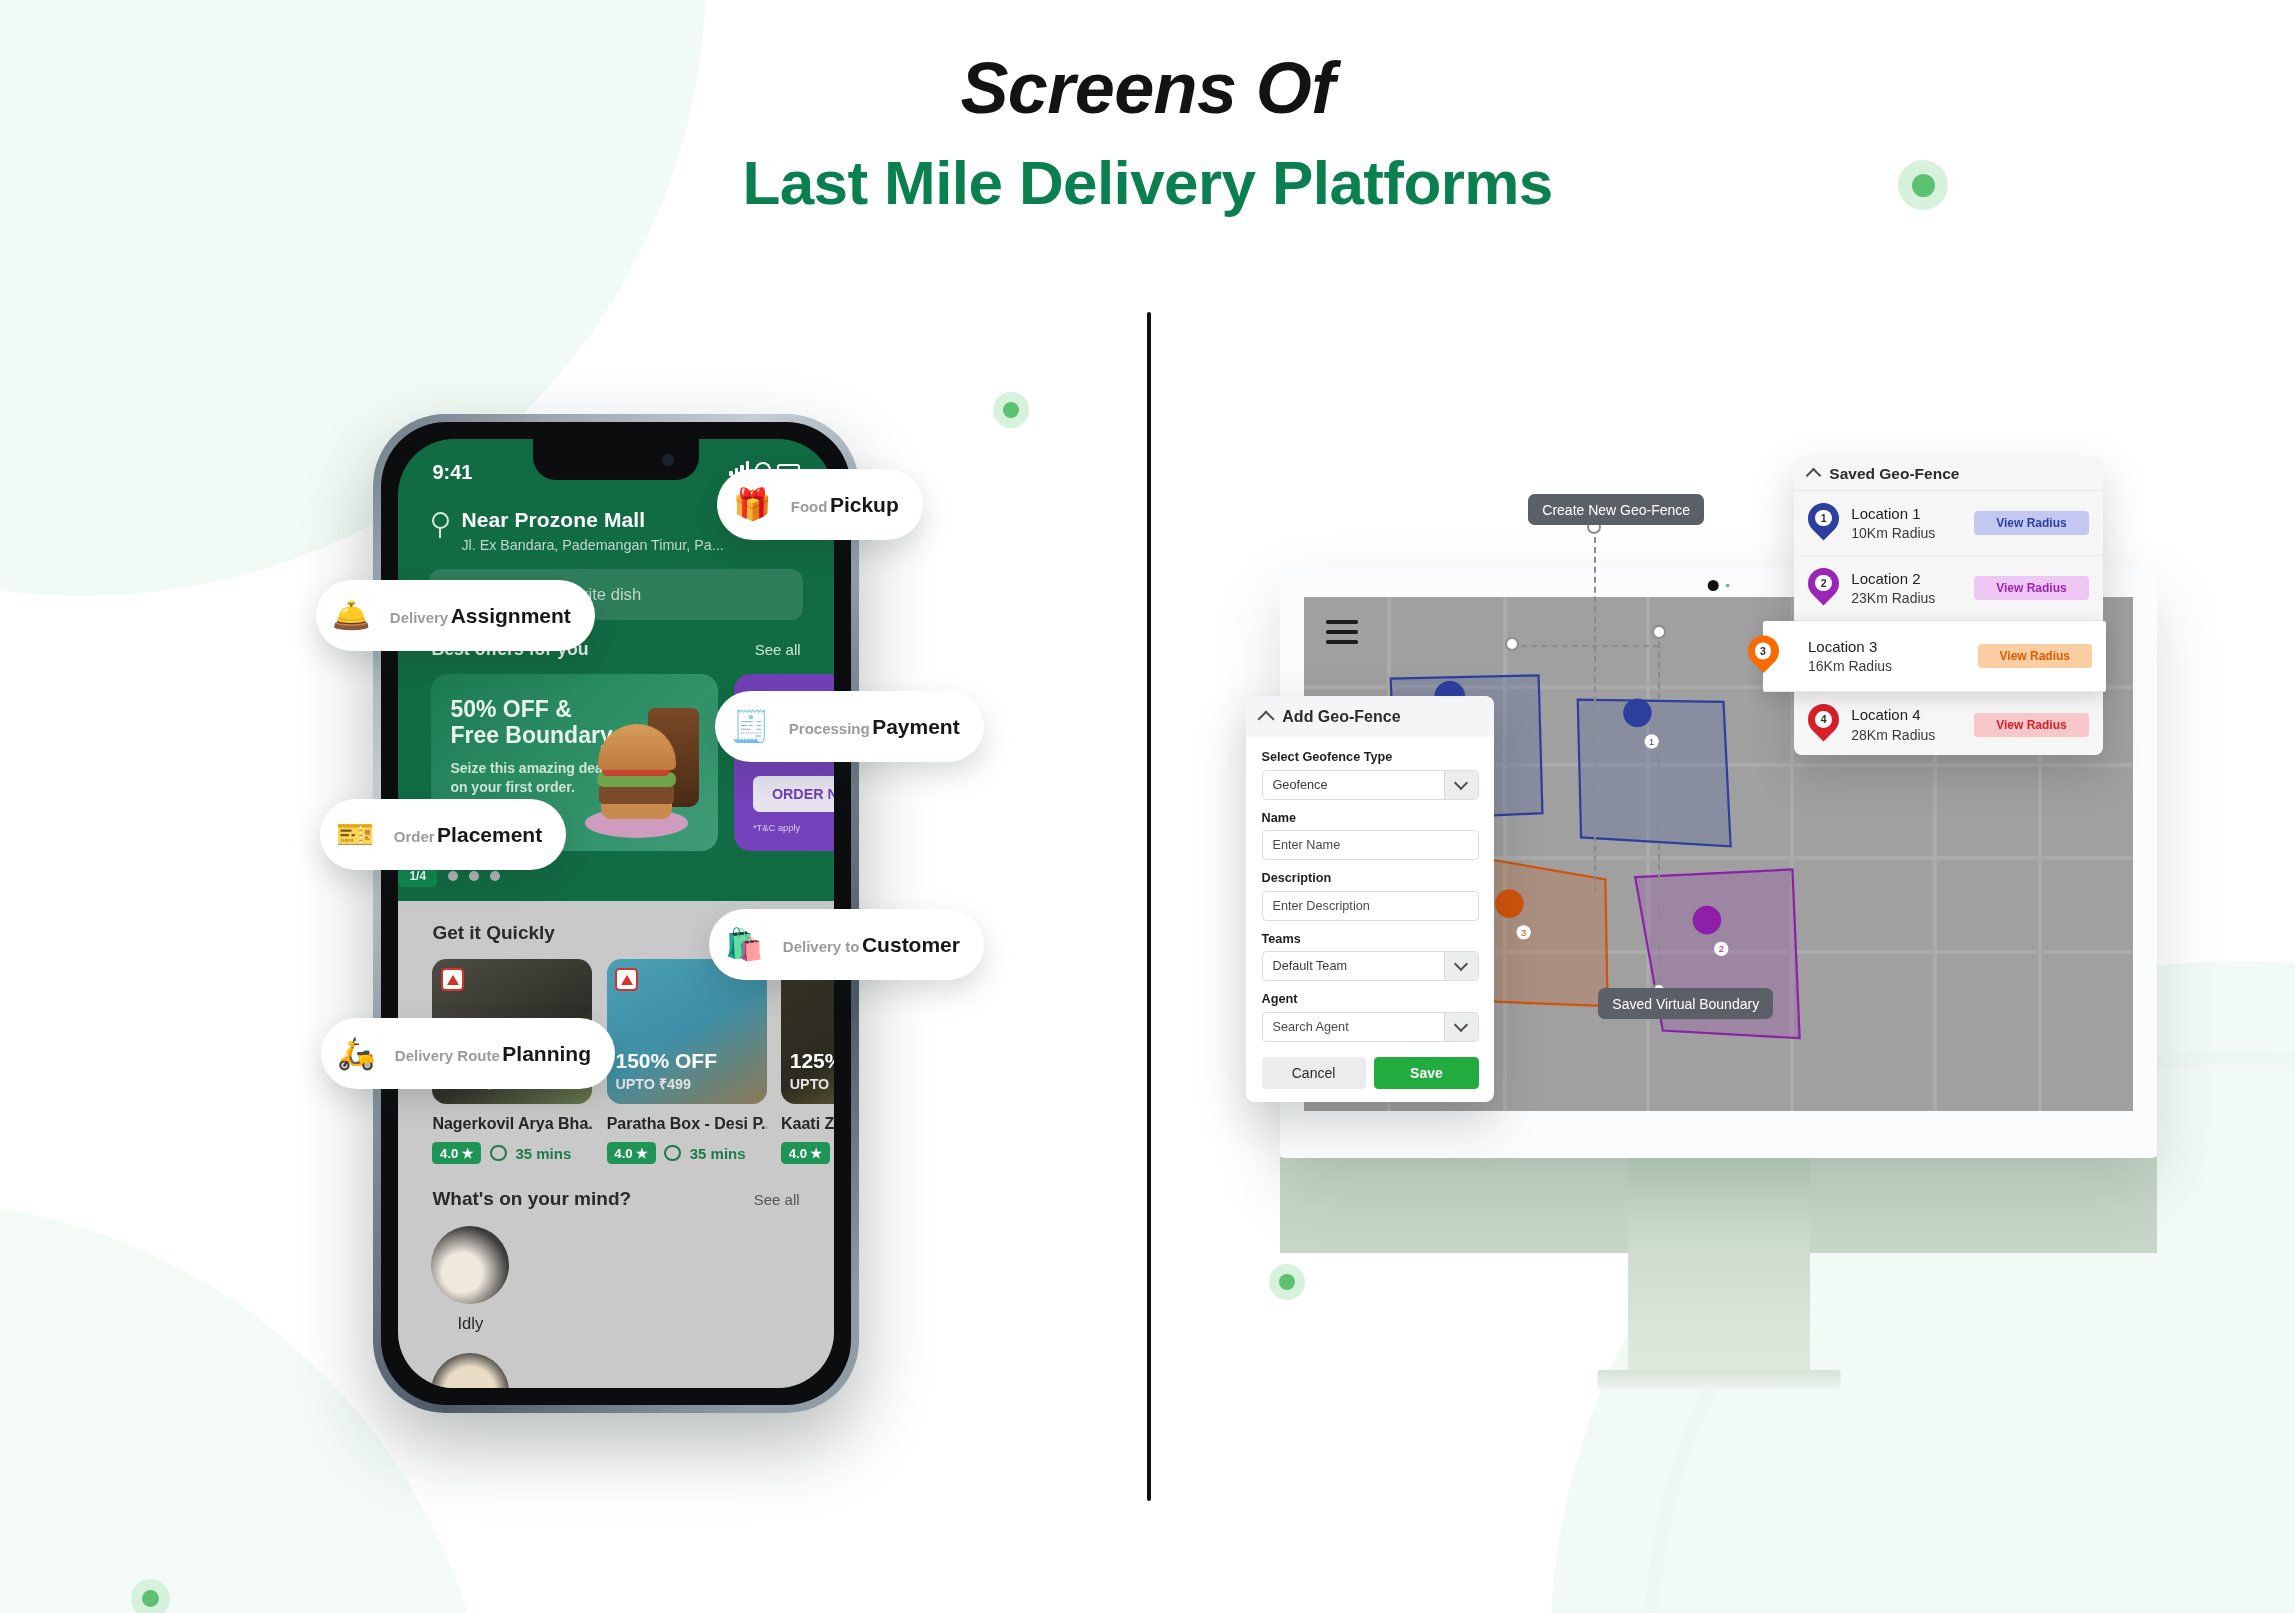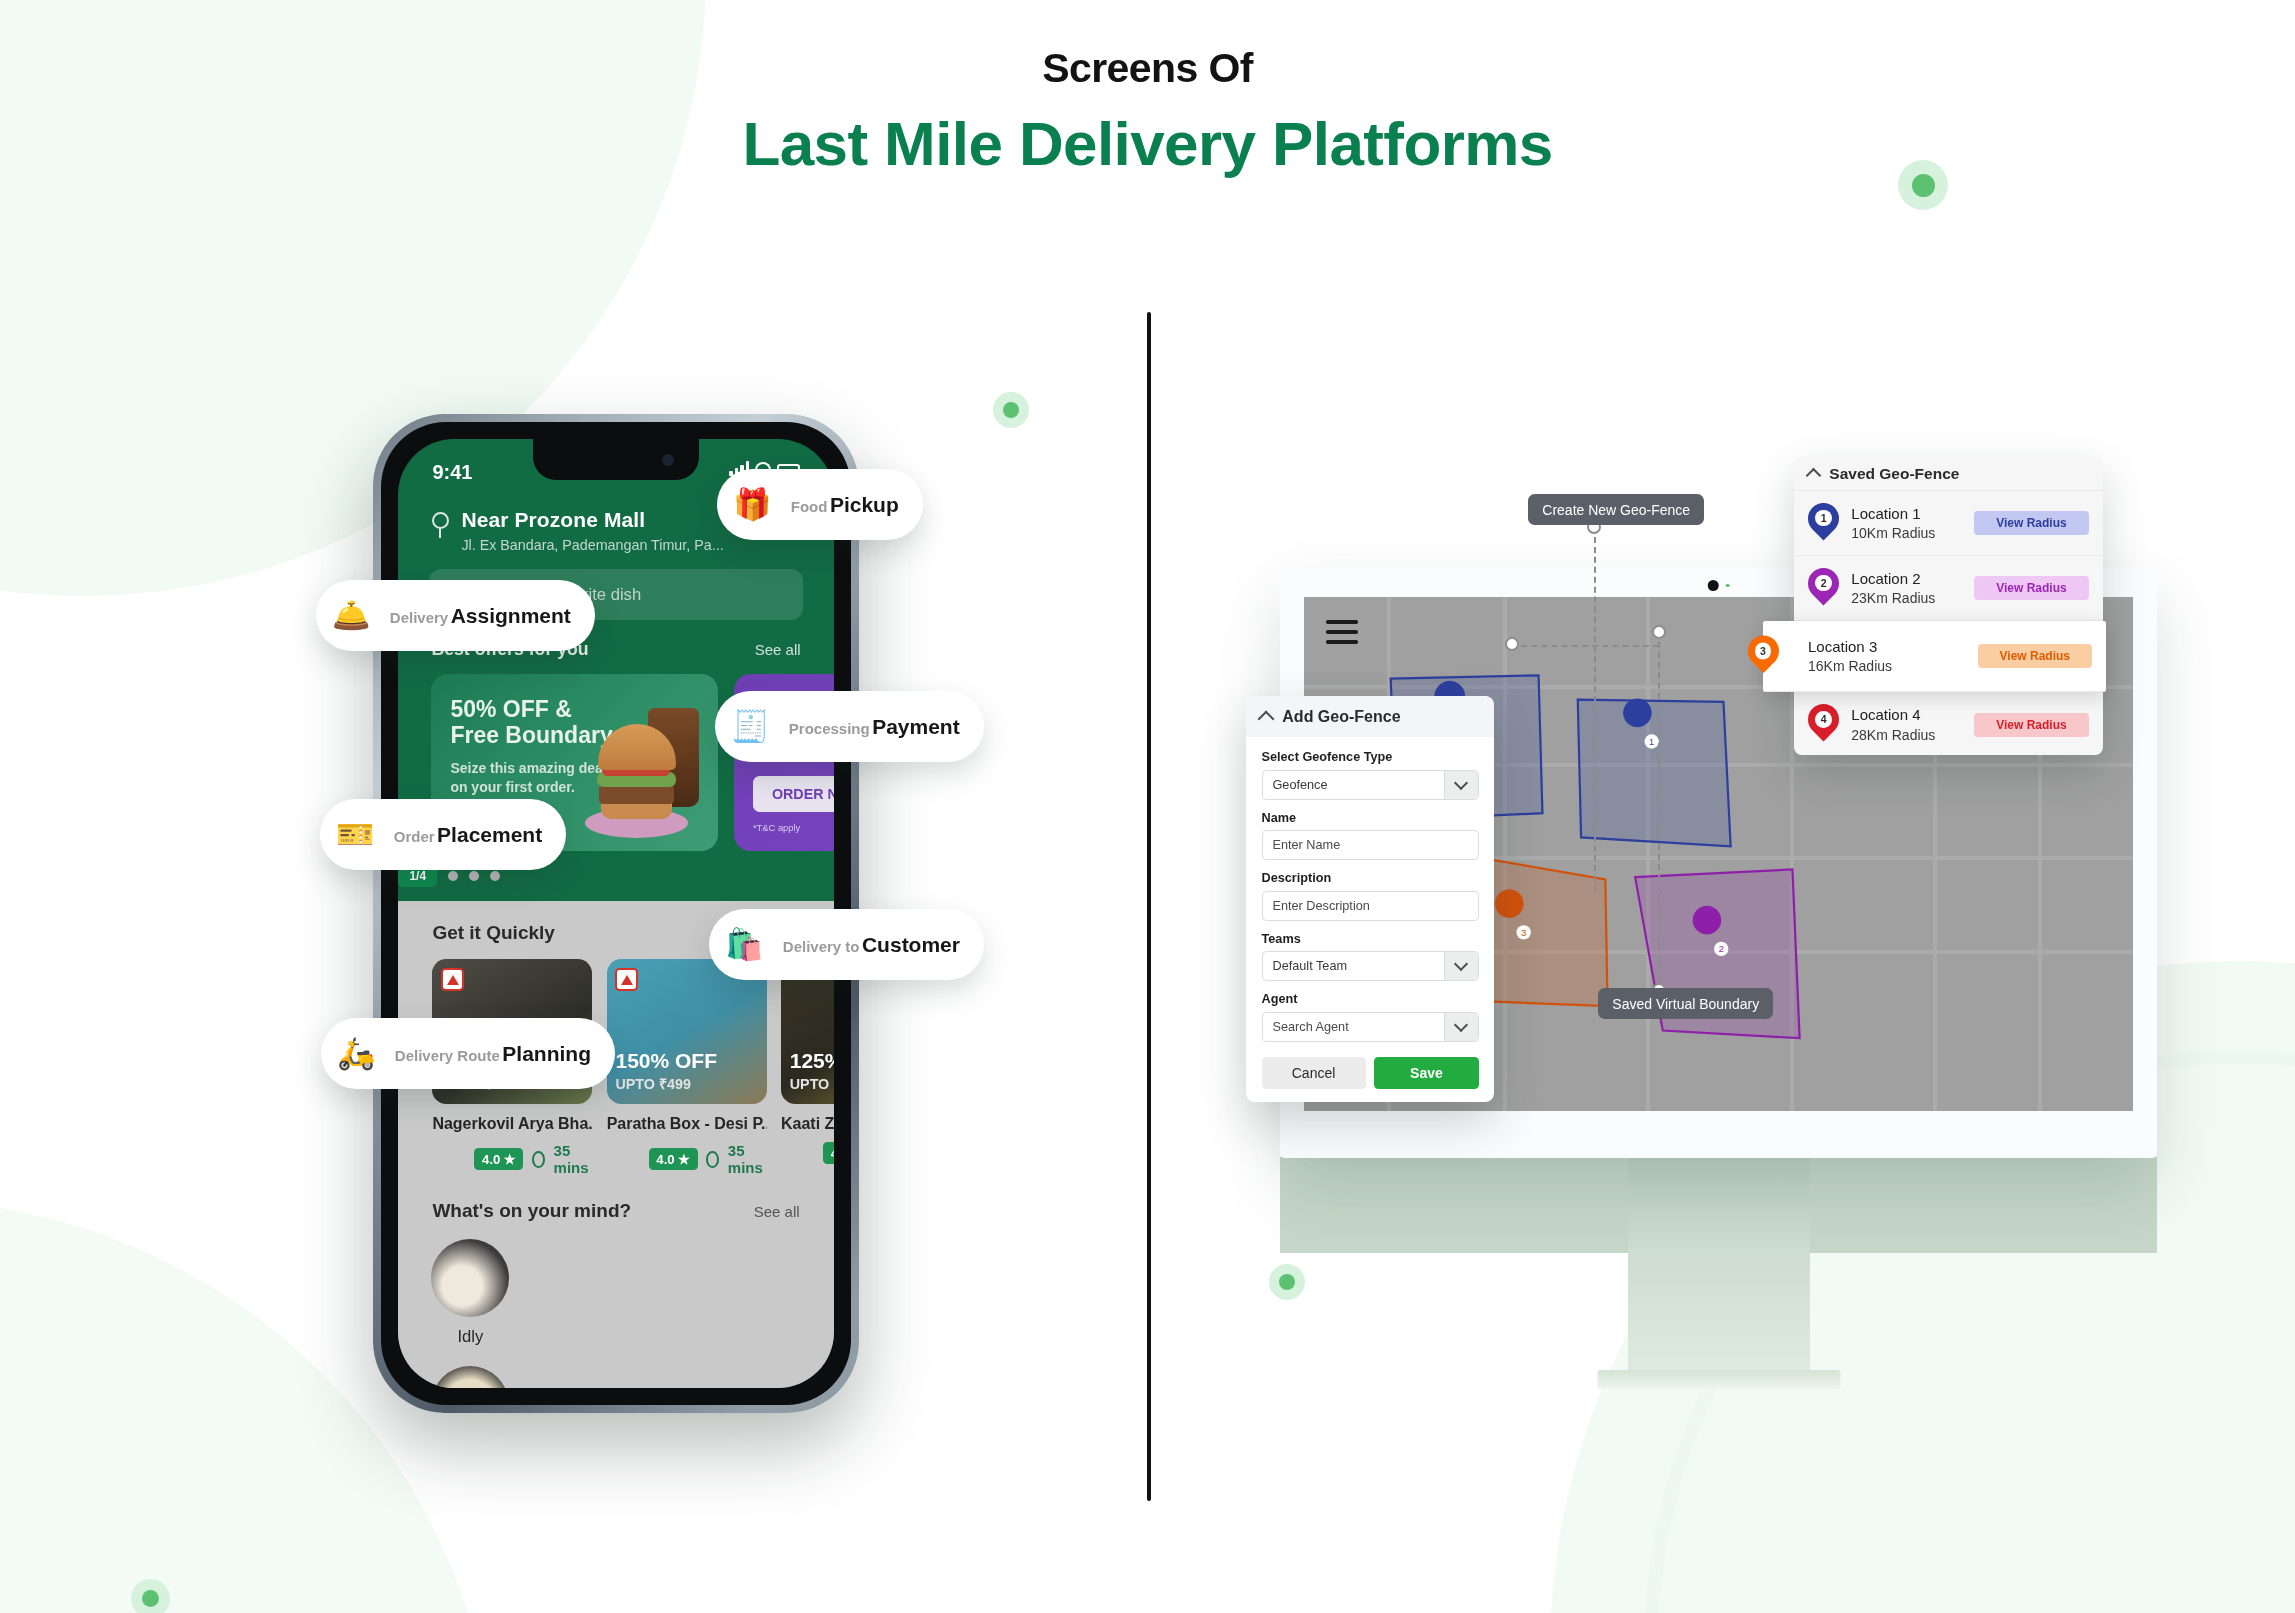--- a/index.html
+++ b/index.html
@@ -25,7 +25,7 @@
 
   
   .header{ position:absolute; left:0; top:43px; width:100%; text-align:center; }
-  .header h1{ font-size:41px; font-weight:bold; color:#131313; letter-spacing:-0.6px; line-height:1.25; }
+  .header h1{ font-size:72px; font-weight:bold; color:#131313; letter-spacing:-0.6px; line-height:1.25;font-style:italic; }
   .header h2{ font-size:62px; font-weight:bold; color:#0a8050; letter-spacing:-0.6px; line-height:1.35; margin-top:7.7px; }
 
   

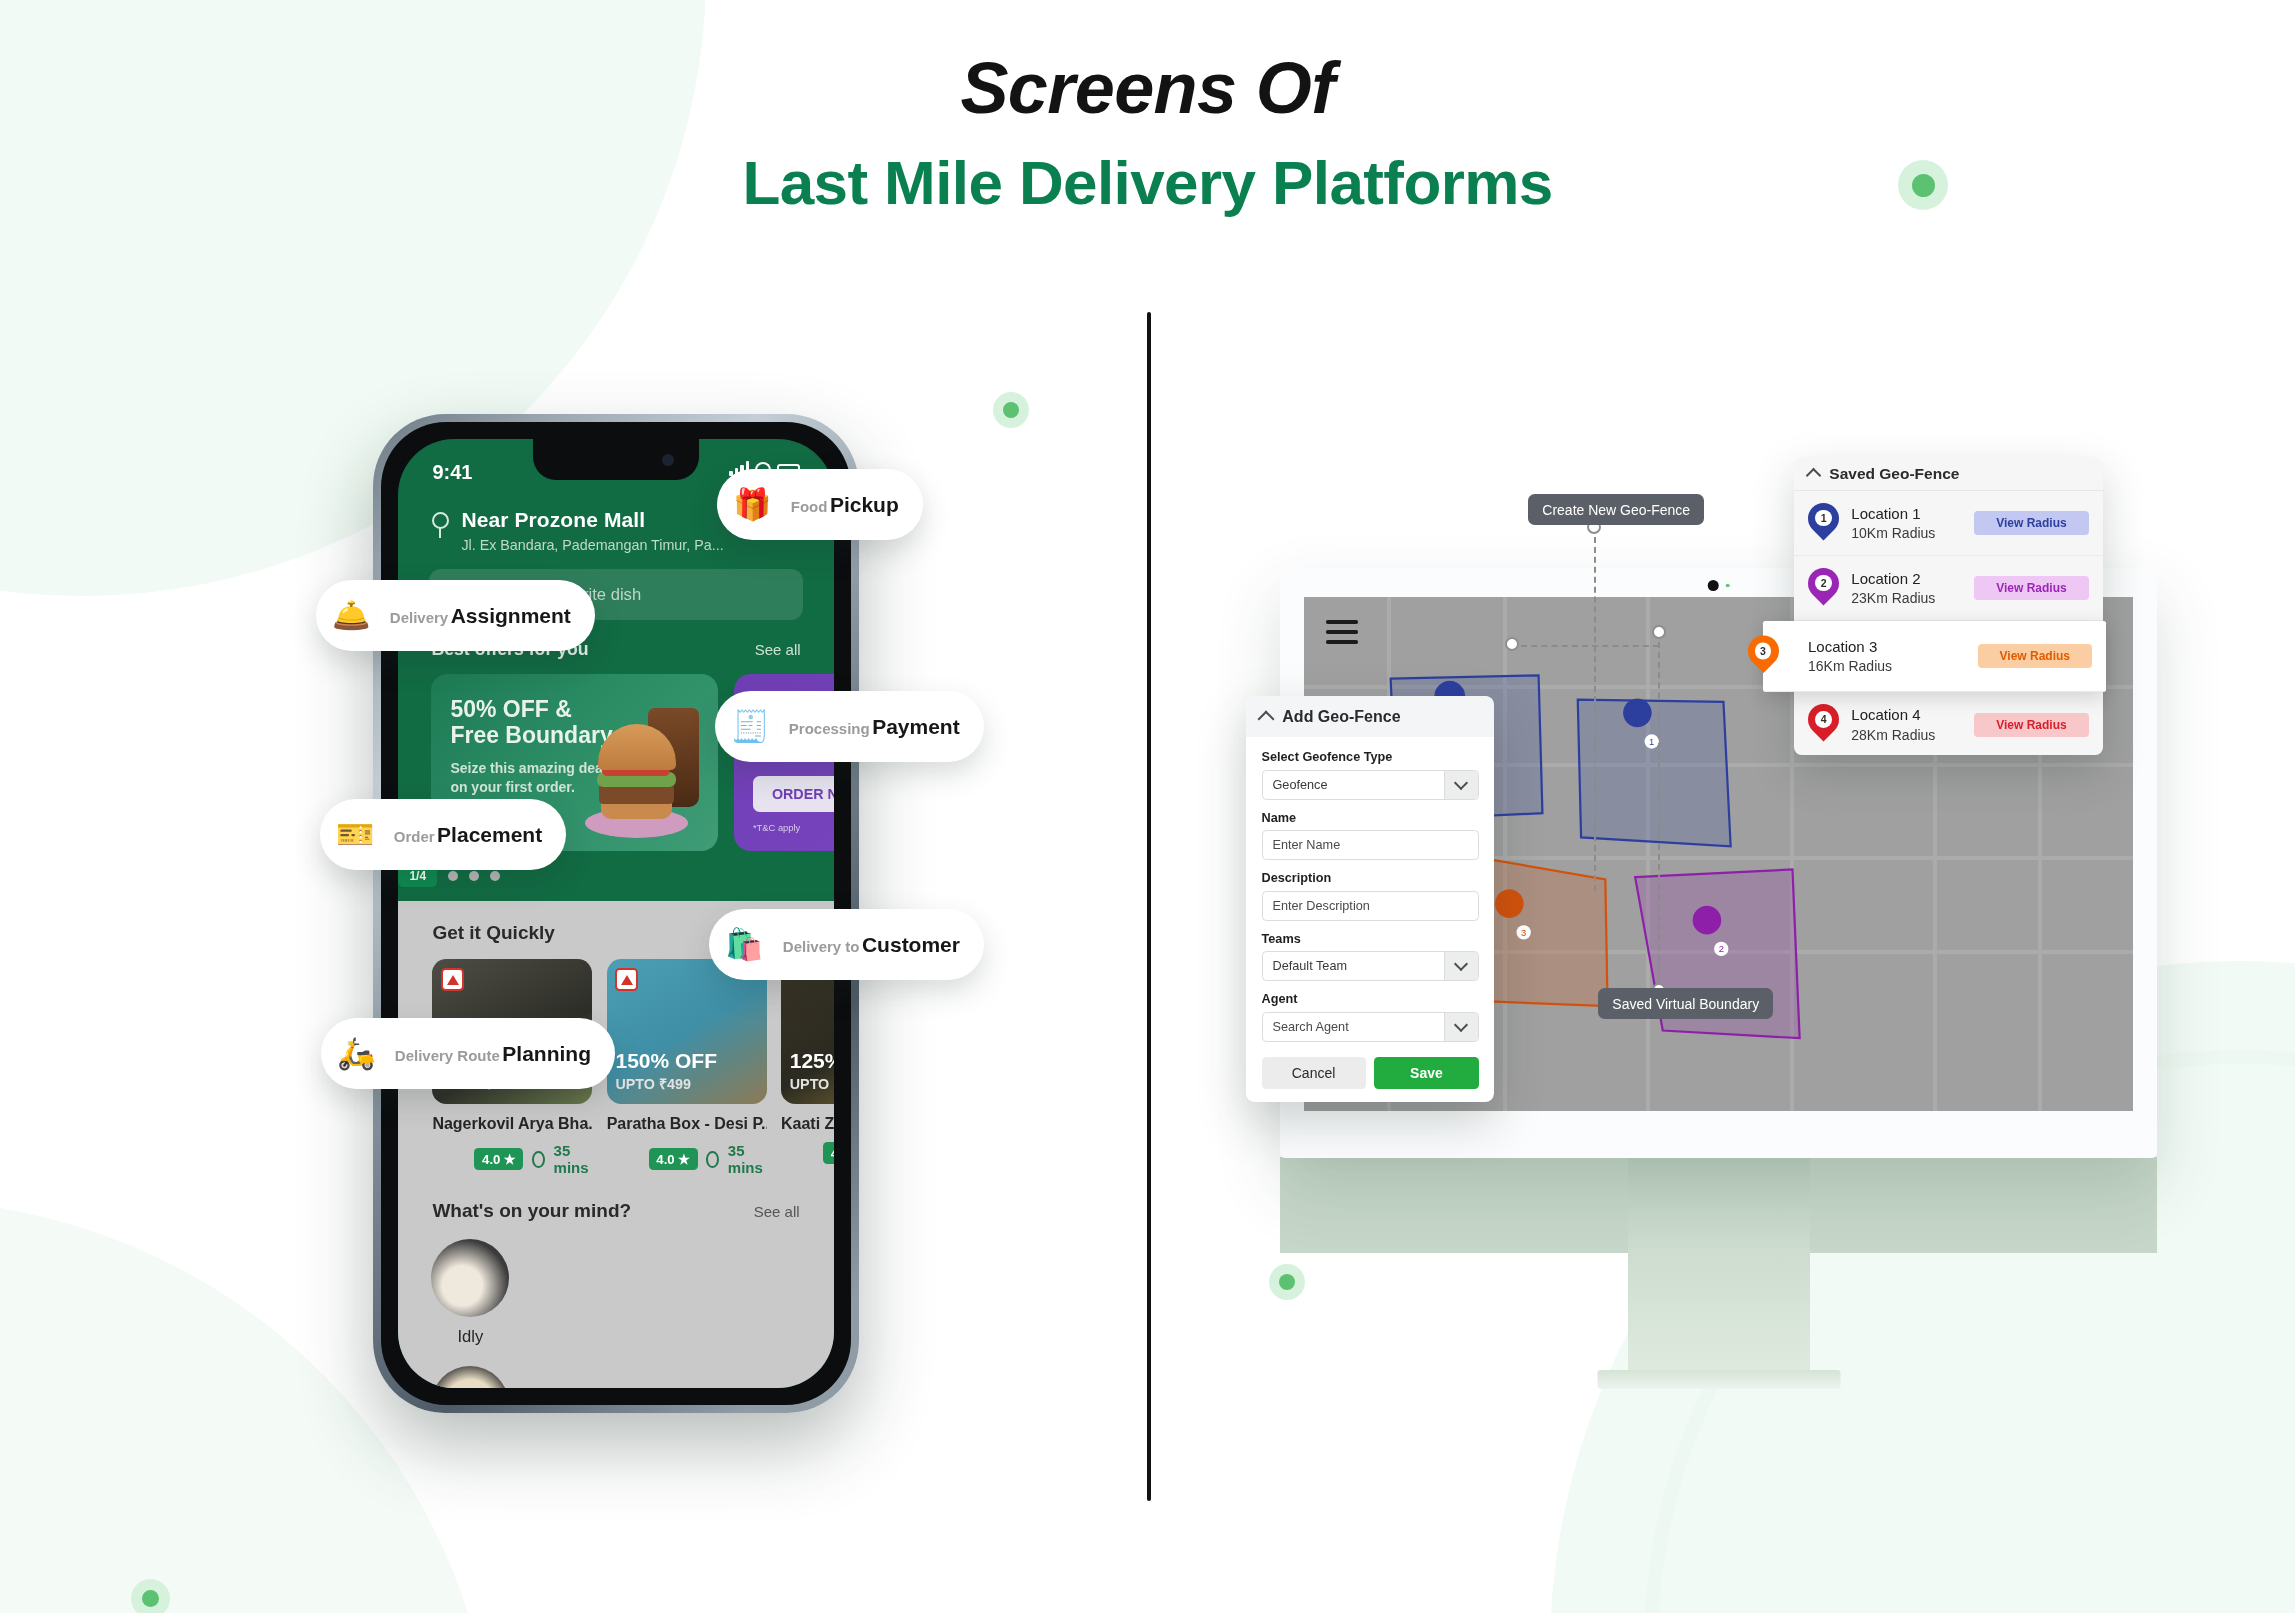--- a/index.html
+++ b/index.html
@@ -113,7 +113,7 @@
   .rest .upto{ position:absolute; left:8.8px; bottom:11px; font-size:14.3px; color:#e3e3e3; font-weight:600; }
   .rest .nm{ margin-top:11px; font-size:16px; color:#262626; font-weight:600; white-space:nowrap; overflow:hidden; }
   .rest .meta{ margin-top:8.8px; display:flex; align-items:center; gap:8.8px; }
-  .rest .rate{ background:#1e9455; color:#fff; font-size:13.2px; font-weight:bold; padding:3.3px 7.7px; border-radius:4.4px; display:flex; gap:3.3px; align-items:center;margin-left:42px;}
+  .rest .rate{ background:#1e9455; color:#fff; font-size:13.2px; font-weight:bold; padding:3.3px 7.7px; border-radius:4.4px; display:flex; gap:3.3px; align-items:center;}
   .rest .clk{ width:16.6px;height:16.6px;border:2.2px solid #1e7a4c;border-radius:50%; }
   .rest .mins{ font-size:15px; color:#1e7a4c; font-weight:600; }
 

